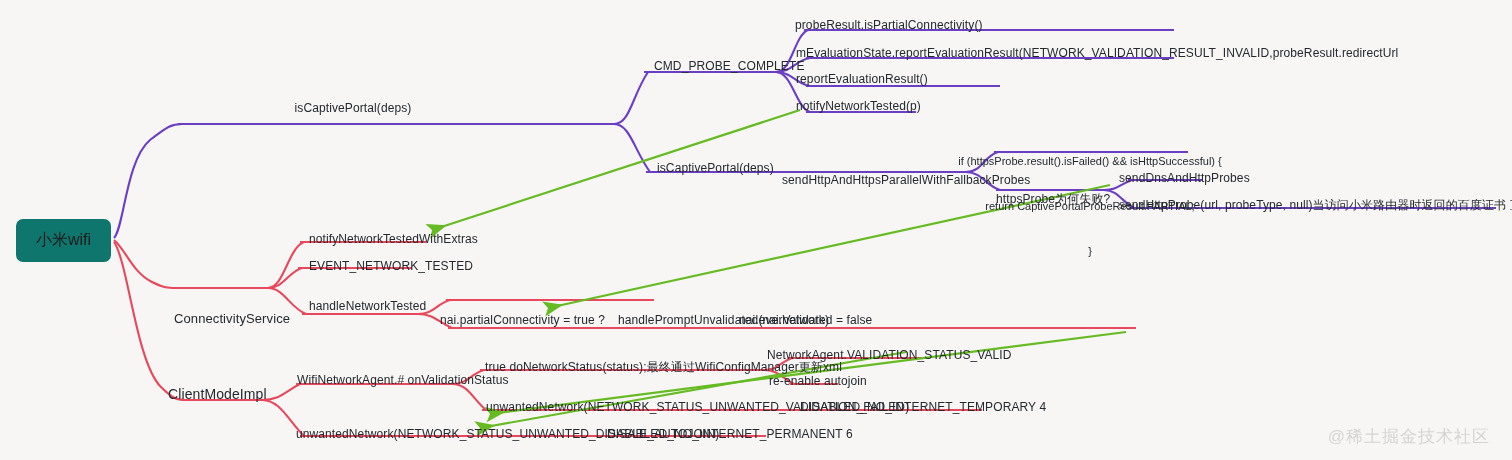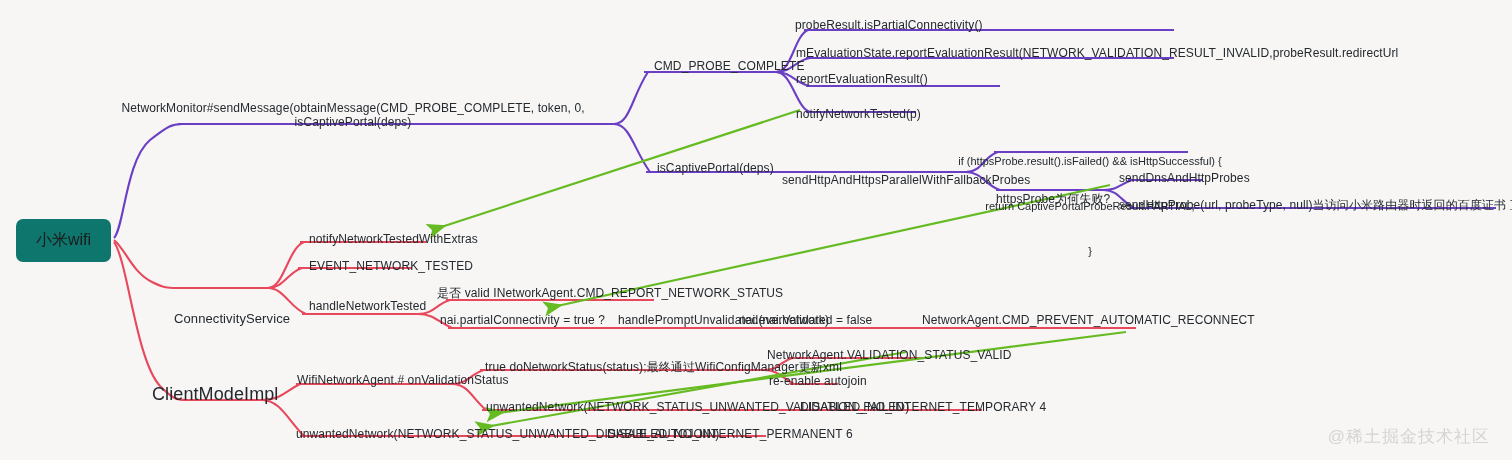--- a/index.html
+++ b/index.html
@@ -164,7 +164,6 @@
   </div>
 
   <div class="node-label center multiline" style="left:353px; top:101px;">
-    <div>NetworkMonitor#sendMessage(obtainMessage(CMD_PROBE_COMPLETE, token, 0,</div>
     <div>isCaptivePortal(deps)</div>
   </div>
 

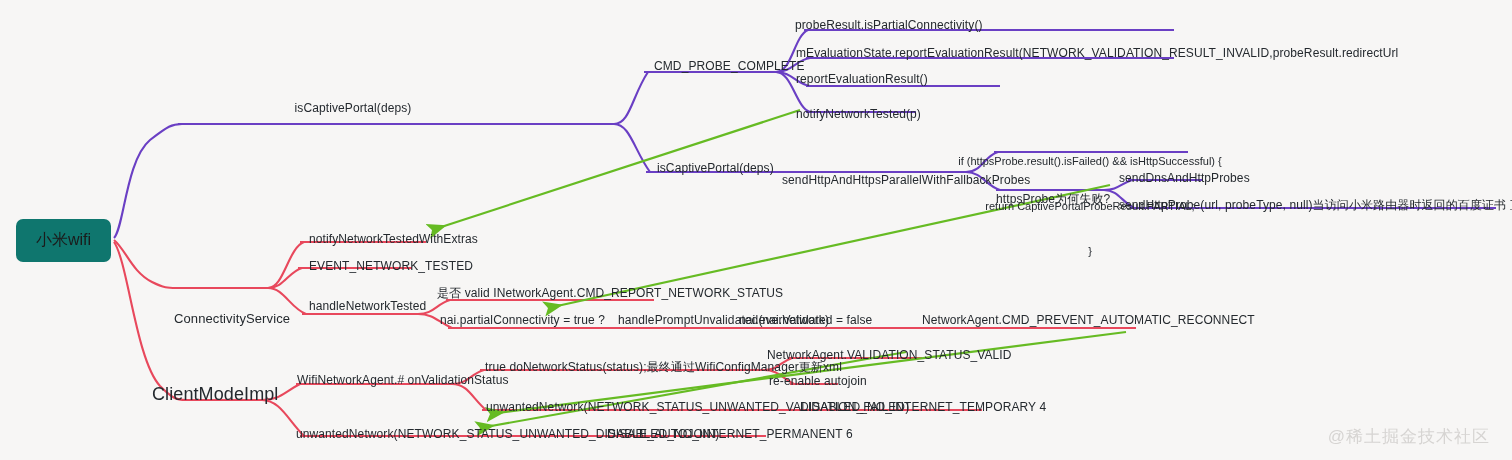--- a/index.html
+++ b/index.html
@@ -175,7 +175,7 @@
 
   <div class="node-label" style="left:796px; top:72px;">reportEvaluationResult()</div>
 
-  <div class="node-label" style="left:796px; top:107px;text-align:center;">notifyNetworkTested(p)</div>
+  <div class="node-label" style="left:796px; top:99px;text-align:center;">notifyNetworkTested(p)</div>
 
   <div class="node-label" style="left:657px; top:161px;">isCaptivePortal(deps)</div>
 

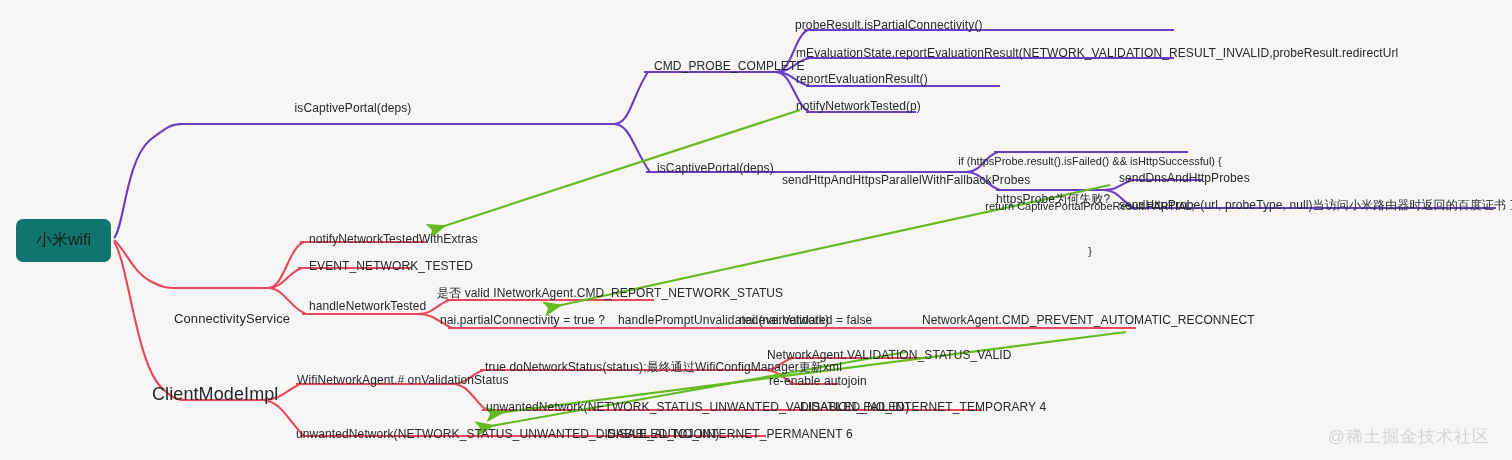--- a/index.html
+++ b/index.html
@@ -201,7 +201,6 @@
 
   <div class="node-label" style="left:309px; top:299px;">handleNetworkTested</div>
 
-  <div class="node-label" style="left:437px; top:286px;">是否 valid INetworkAgent.CMD_REPORT_NETWORK_STATUS</div>
 
   <div class="node-label" style="left:440px; top:313px;">nai.partialConnectivity = true ?</div>
 

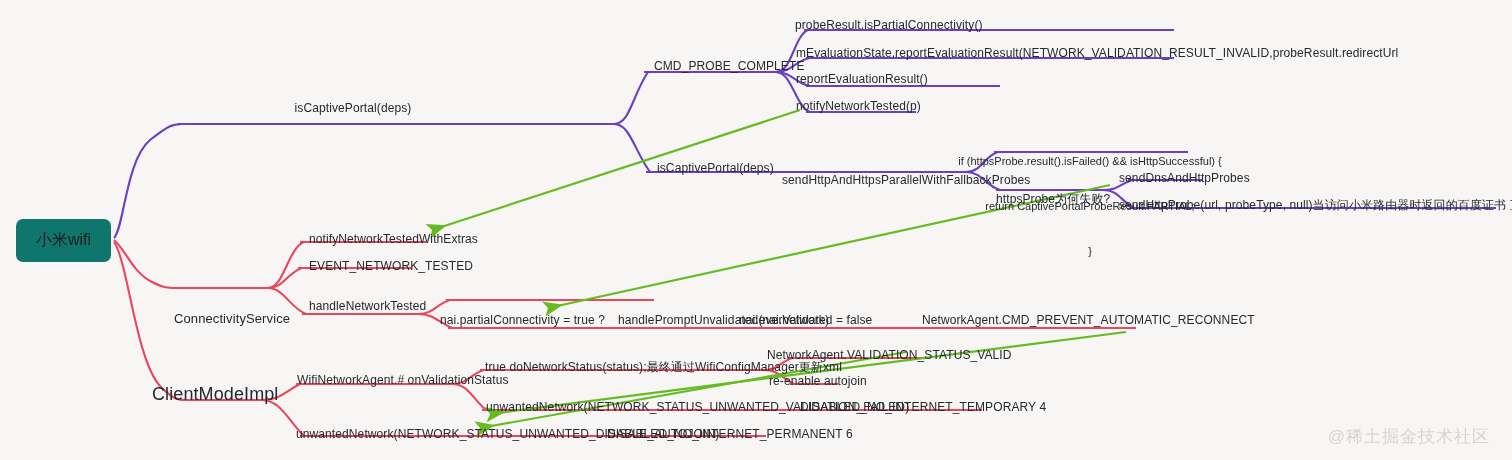--- a/index.html
+++ b/index.html
@@ -208,7 +208,6 @@
 
   <div class="node-label" style="left:739px; top:313px;">nai.everValidated = false</div>
 
-  <div class="node-label" style="left:922px; top:313px;">NetworkAgent.CMD_PREVENT_AUTOMATIC_RECONNECT</div>
 
   <div class="node-label" style="left:152px; top:387px; font-size:18px;">ClientModeImpl</div>
 

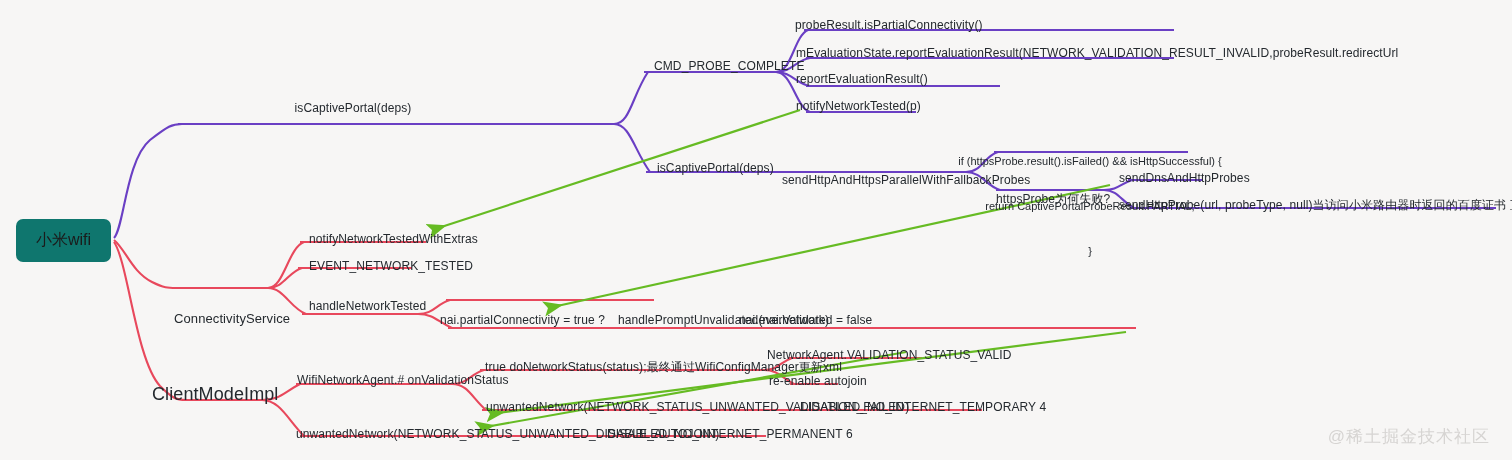--- a/index.html
+++ b/index.html
@@ -209,7 +209,7 @@
   <div class="node-label" style="left:739px; top:313px;">nai.everValidated = false</div>
 
 
-  <div class="node-label" style="left:152px; top:387px; font-size:18px;">ClientModeImpl</div>
+  <div class="node-label" style="left:168px; top:387px; font-size:14px;">ClientModeImpl</div>
 
   <div class="node-label" style="left:297px; top:373px;">WifiNetworkAgent.# onValidationStatus</div>
 

